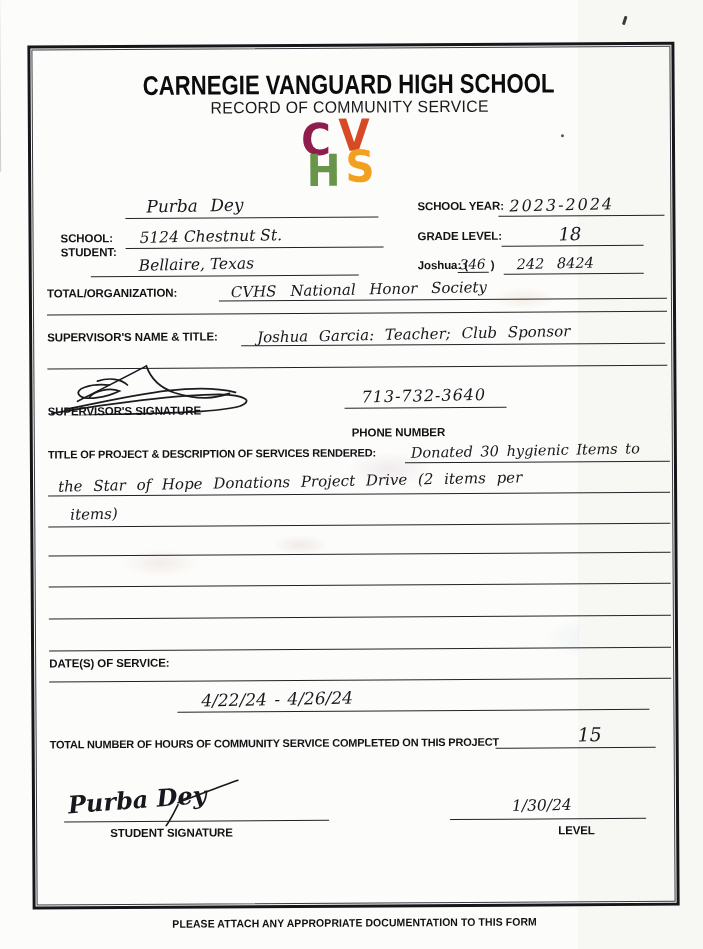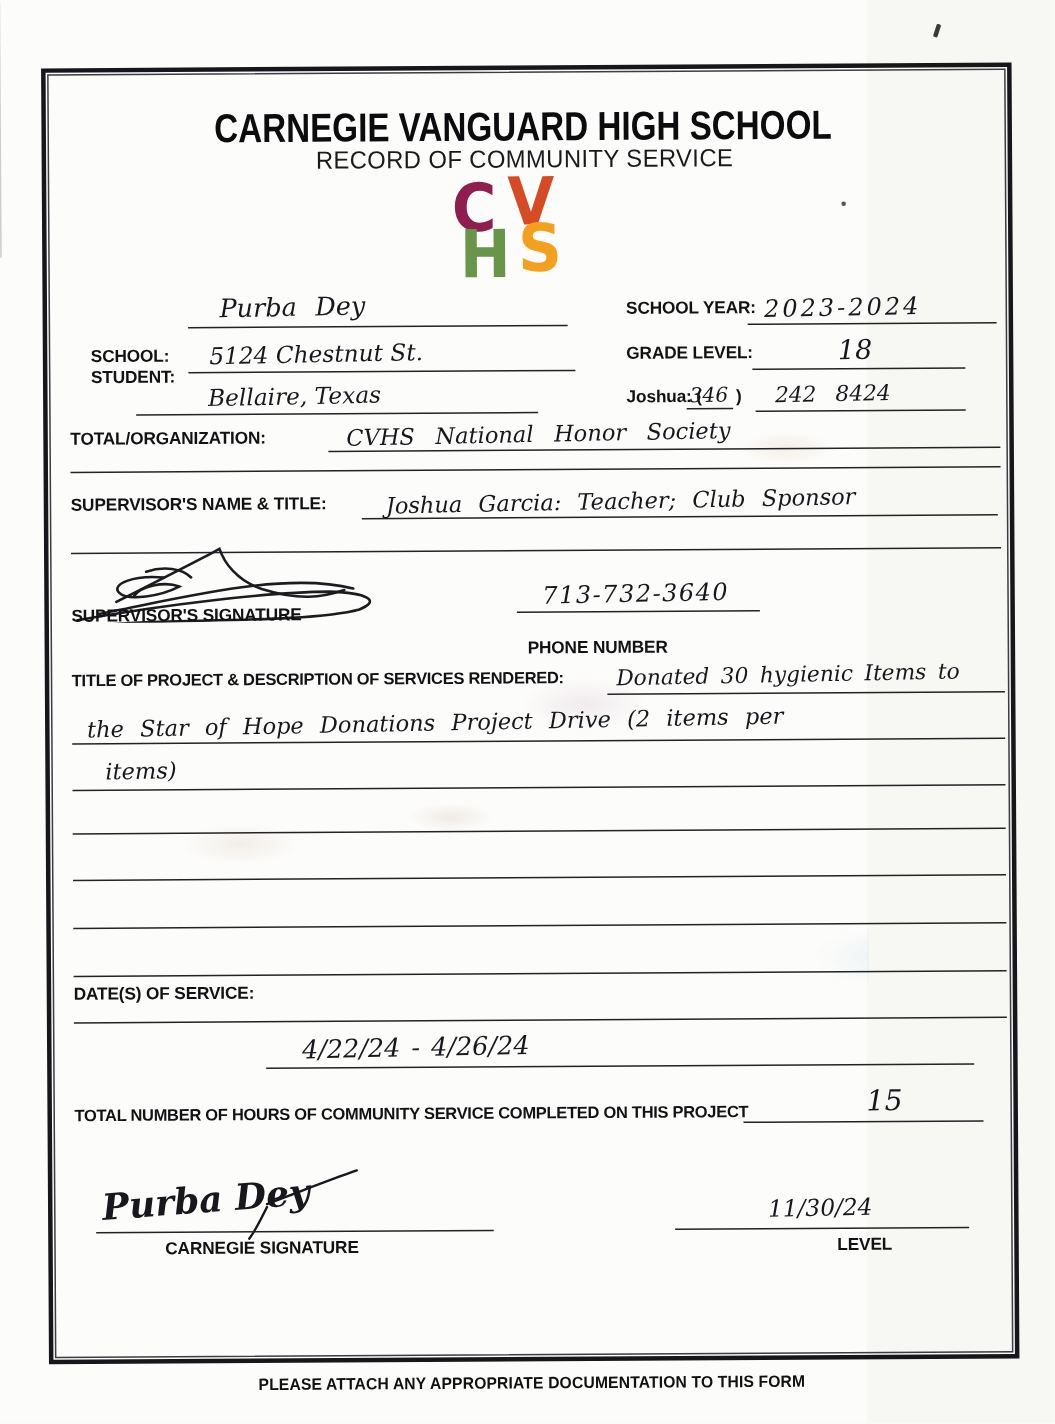--- a/index.html
+++ b/index.html
@@ -158,7 +158,7 @@
     <div class="lbl" style="left:108px;top:826px;">CARNEGIE SIGNATURE</div>
 
     <div class="line" style="left:448px;top:820px;width:196px;"></div>
-    <div class="hw" style="left:510px;top:800px;font-size:15.5px;">11/30/24</div>
+    <div class="hw" style="left:510px;top:800px;font-size:15.5px;">1/30/24</div>
     <div class="lbl" style="left:556px;top:826px;">LEVEL</div>
 
     <div class="footer"><span>PLEASE ATTACH ANY APPROPRIATE DOCUMENTATION TO THIS FORM</span></div>

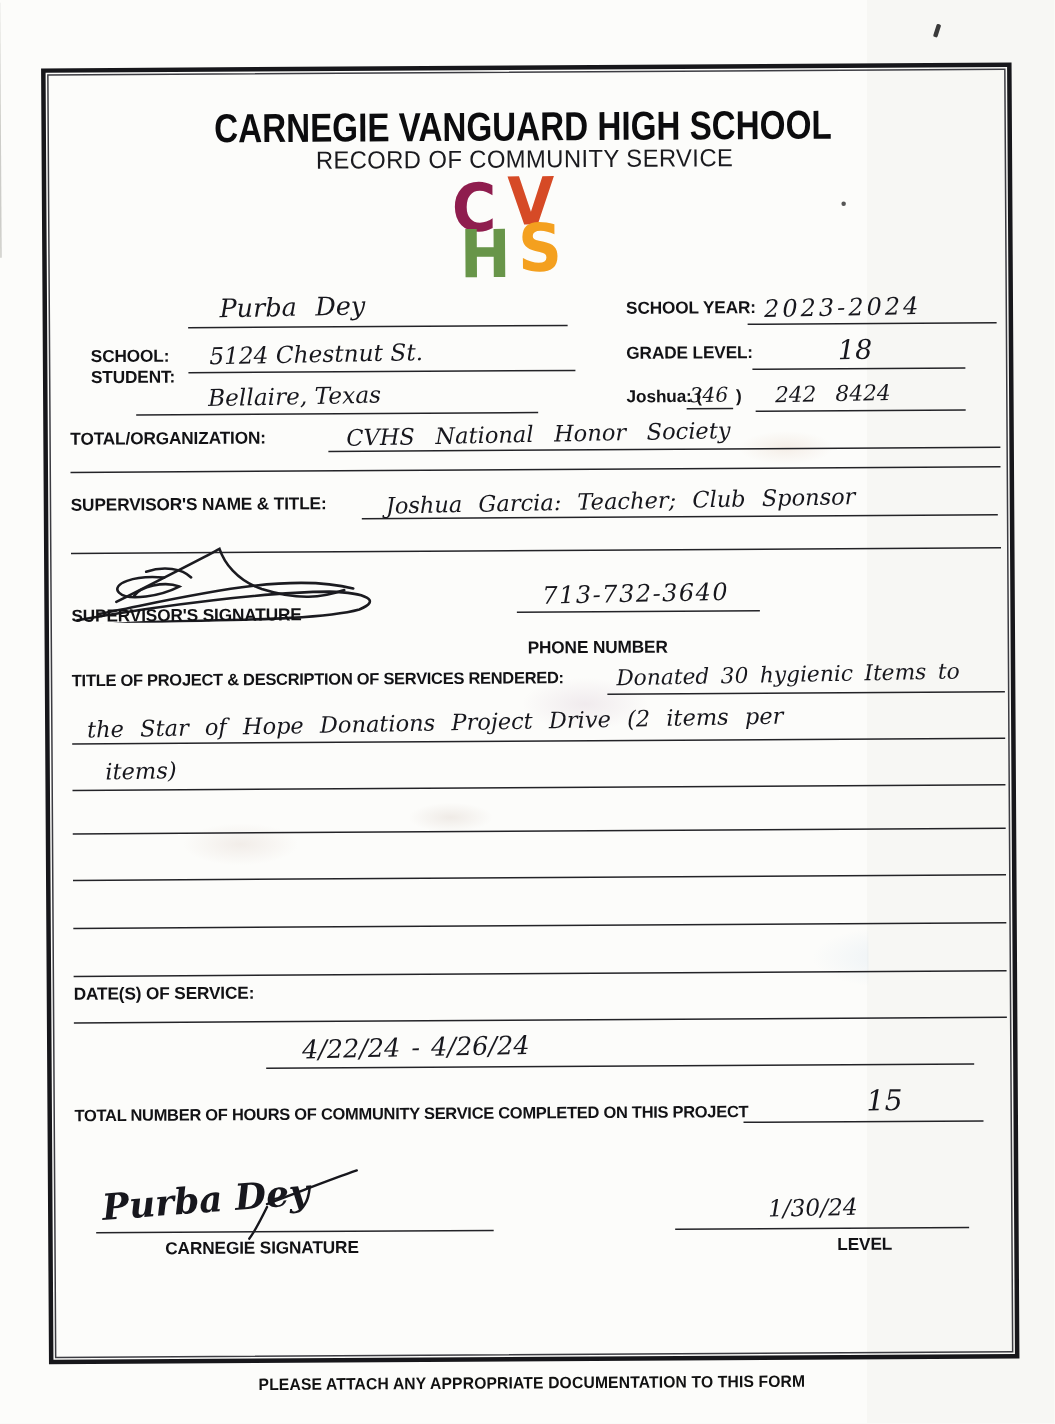--- a/index.html
+++ b/index.html
@@ -155,7 +155,7 @@
       </g>
     </svg>
     <div class="line" style="left:62px;top:820px;width:265px;"></div>
-    <div class="lbl" style="left:108px;top:826px;">CARNEGIE SIGNATURE</div>
+    <div class="lbl" style="left:108px;top:826px;">STUDENT SIGNATURE</div>
 
     <div class="line" style="left:448px;top:820px;width:196px;"></div>
     <div class="hw" style="left:510px;top:800px;font-size:15.5px;">1/30/24</div>

